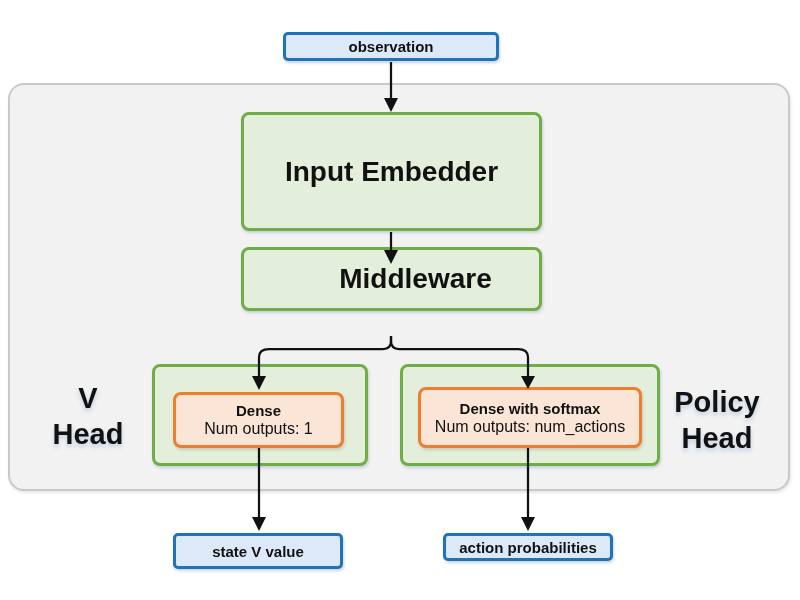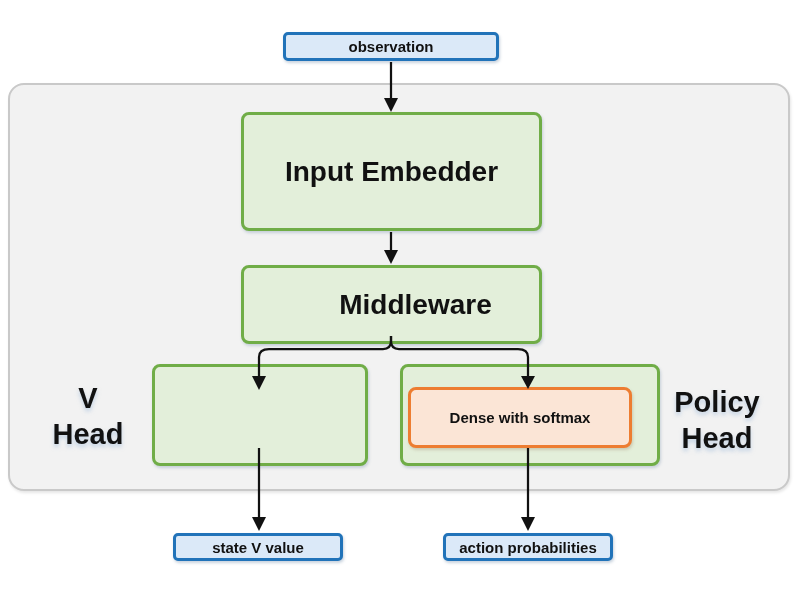--- a/index.html
+++ b/index.html
@@ -95,7 +95,7 @@
     <span>Input Embedder</span>
   </div>
 
-  <div class="box green-box" style="left:241px; top:265px; width:301px; height:79px;padding-left:48px;">
+  <div class="box green-box" style="left:241px; top:247px; width:301px; height:64px;padding-left:48px;">
     <span>Middleware</span>
   </div>
 

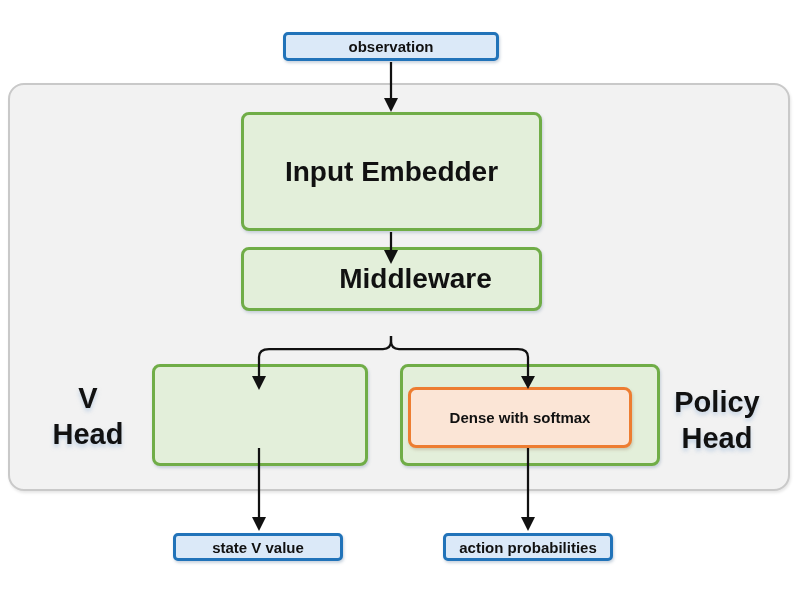--- a/index.html
+++ b/index.html
@@ -101,6 +101,10 @@
 
   <div class="box green-box" style="left:152px; top:364px; width:216px; height:102px;"></div>
 
+  <div class="box orange-box" style="left:173px; top:392px; width:171px; height:56px;">
+    <span class="title">Dense</span>
+    <span class="subtitle">Num outputs: 1</span>
+  </div>
 
   <div class="box green-box" style="left:400px; top:364px; width:260px; height:102px;"></div>
 

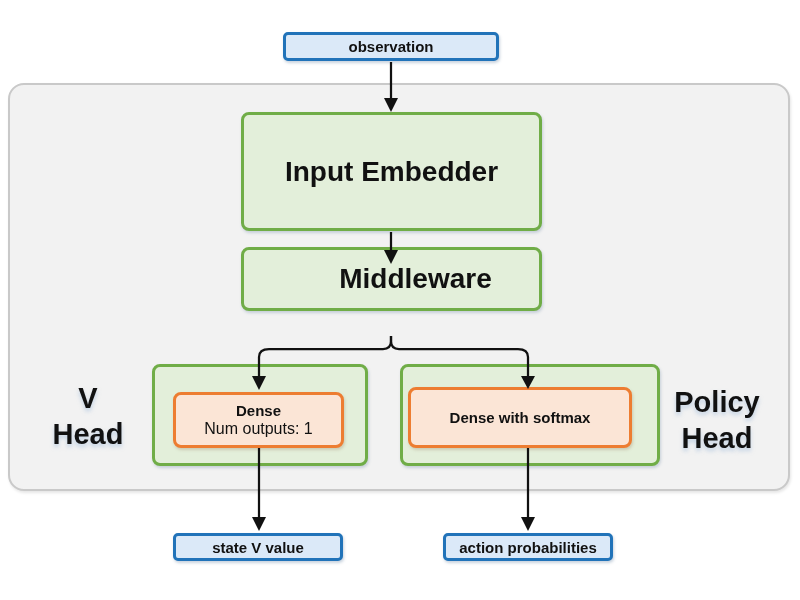--- a/index.html
+++ b/index.html
@@ -108,7 +108,7 @@
 
   <div class="box green-box" style="left:400px; top:364px; width:260px; height:102px;"></div>
 
-  <div class="box orange-box" style="left:408px; top:387px; width:224px; height:61px;">
+  <div class="box orange-box" style="left:418px; top:387px; width:224px; height:61px;">
     <span class="title">Dense with softmax</span>
   </div>
 

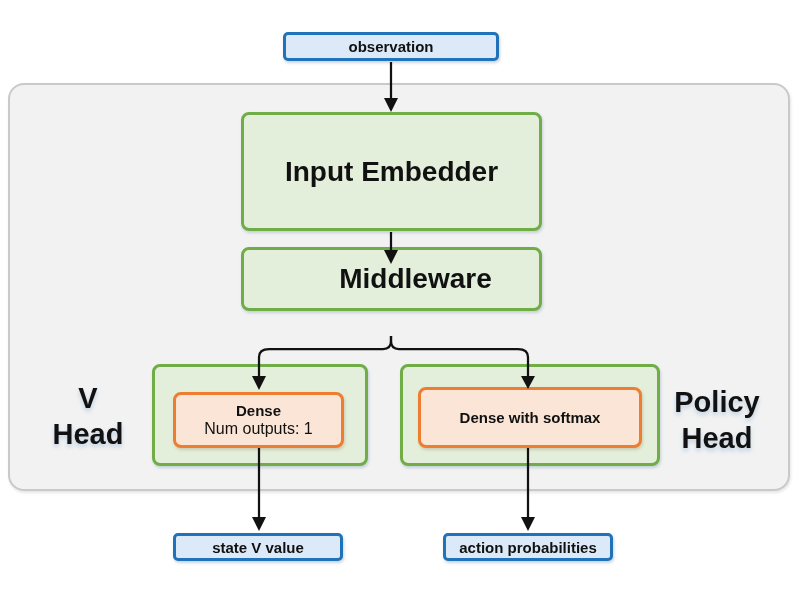--- a/index.html
+++ b/index.html
@@ -110,6 +110,7 @@
 
   <div class="box orange-box" style="left:418px; top:387px; width:224px; height:61px;">
     <span class="title">Dense with softmax</span>
+    <span class="subtitle">Num outputs: num_actions</span>
   </div>
 
   <div class="head-label" style="left:30px; top:380px; width:116px;">

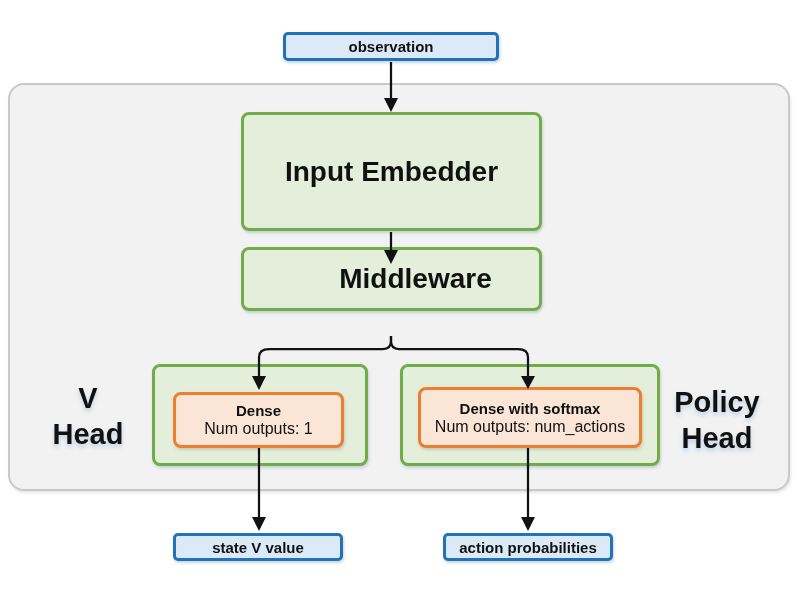--- a/index.html
+++ b/index.html
@@ -123,7 +123,7 @@
     <div>Head</div>
   </div>
 
-  <div class="box blue-box" style="left:173px; top:533px; width:170px; height:28px;">
+  <div class="box blue-box" style="left:173px; top:533px; width:170px; height:36px;">
     <span>state V value</span>
   </div>
 

